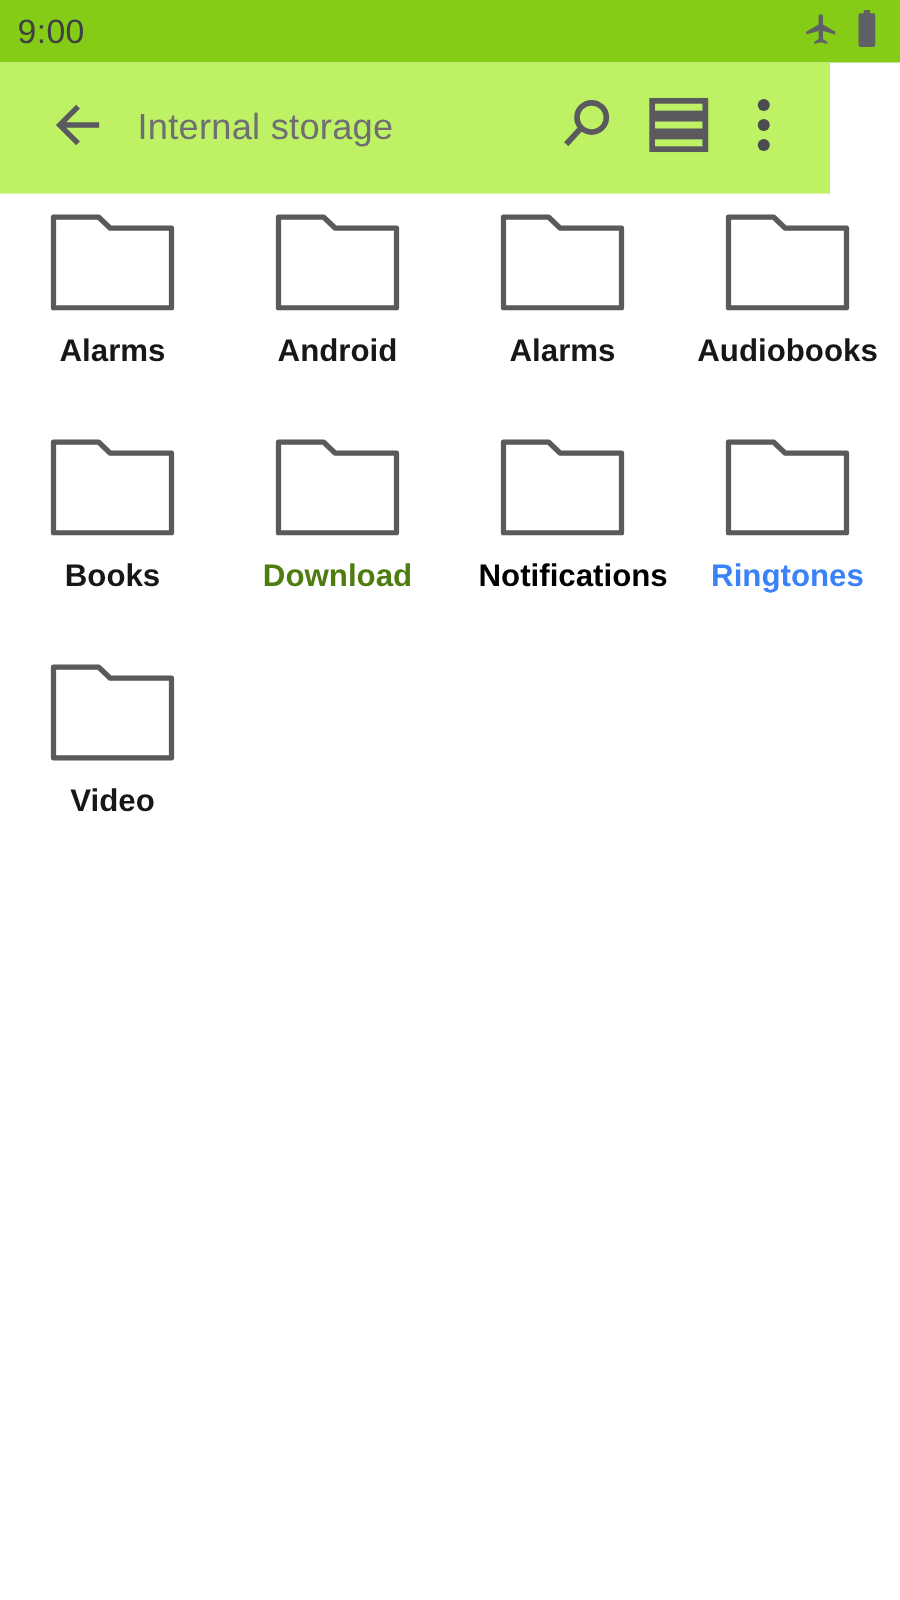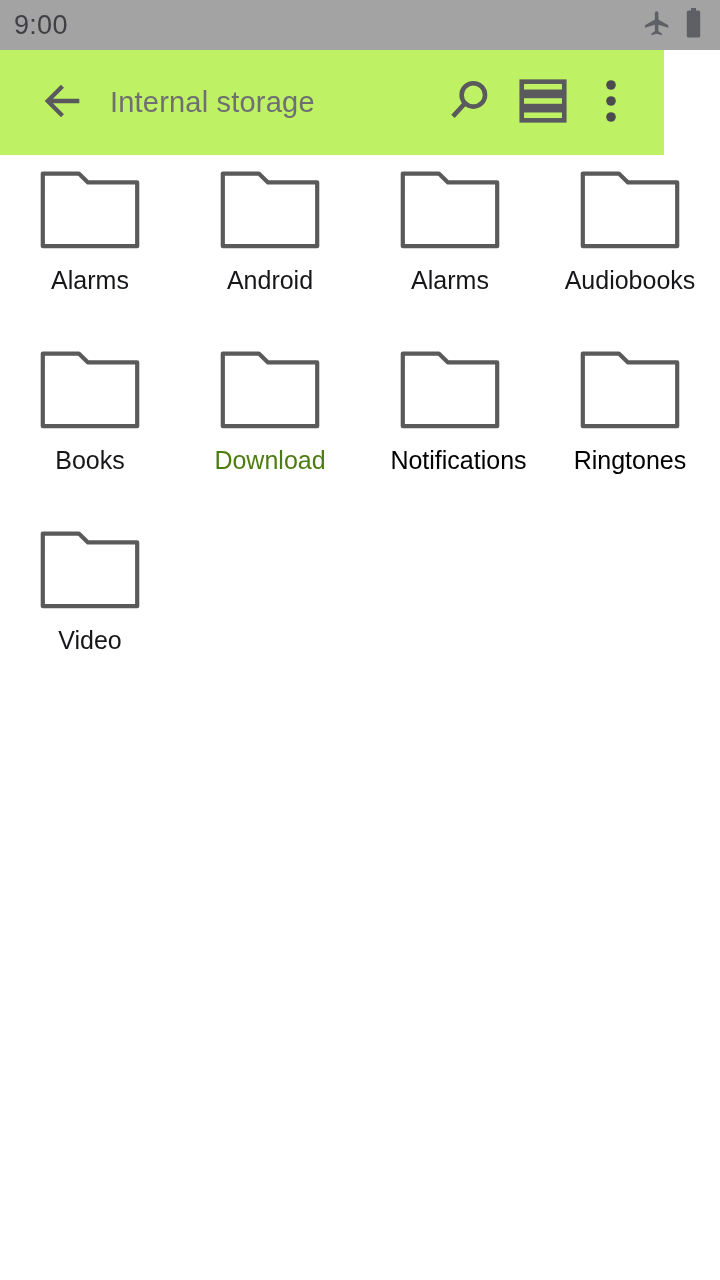--- a/index.html
+++ b/index.html
@@ -14,7 +14,7 @@
   #status-bar {
     position:absolute; left:0; top:0;
     width:720px; height:50px;
-    background:#a3a3a3;
+    background:#84cc16;
     display:flex; align-items:center;
     padding:0 18px 0 14px;
   }

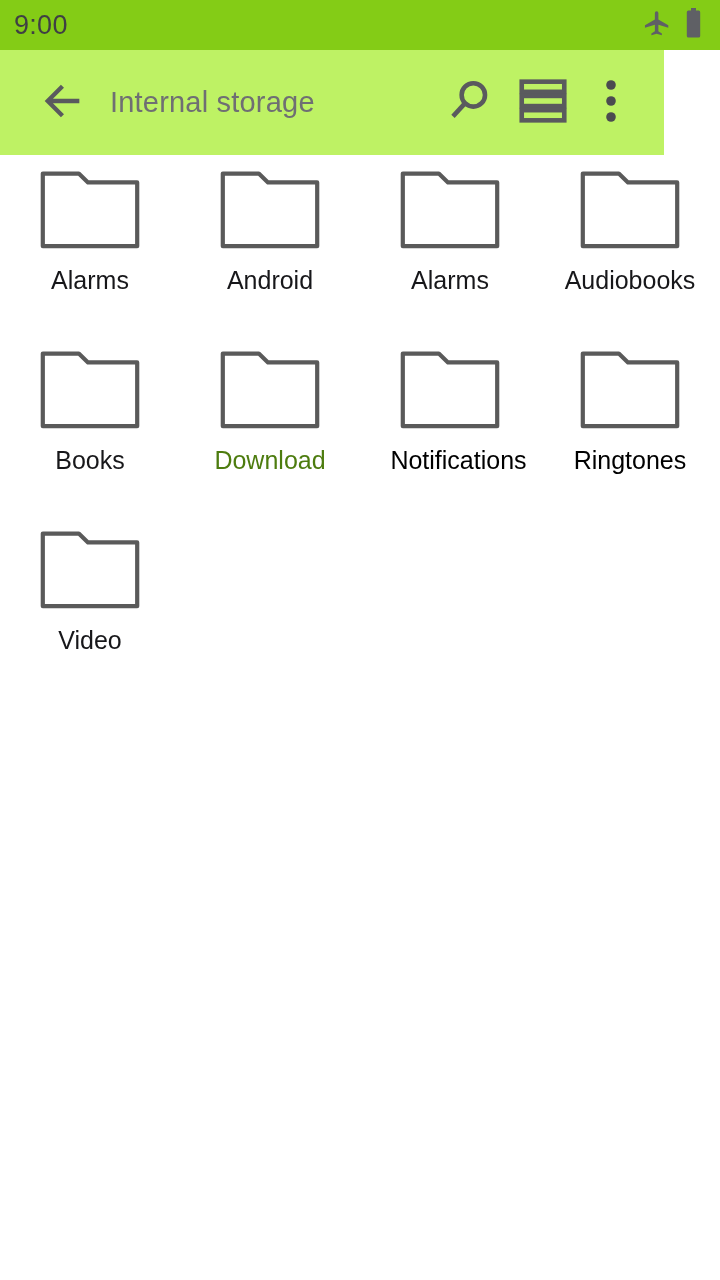--- a/index.html
+++ b/index.html
@@ -65,7 +65,7 @@
   .grid-item {
     width:180px; height:180px;
     display:flex; flex-direction:column;
-    align-items:center; justify-content:flex-start;
+    align-items:center; justify-content:flex-start;font-weight:bold;
   }
   .folder-ico { display:block; }
   .item-label {

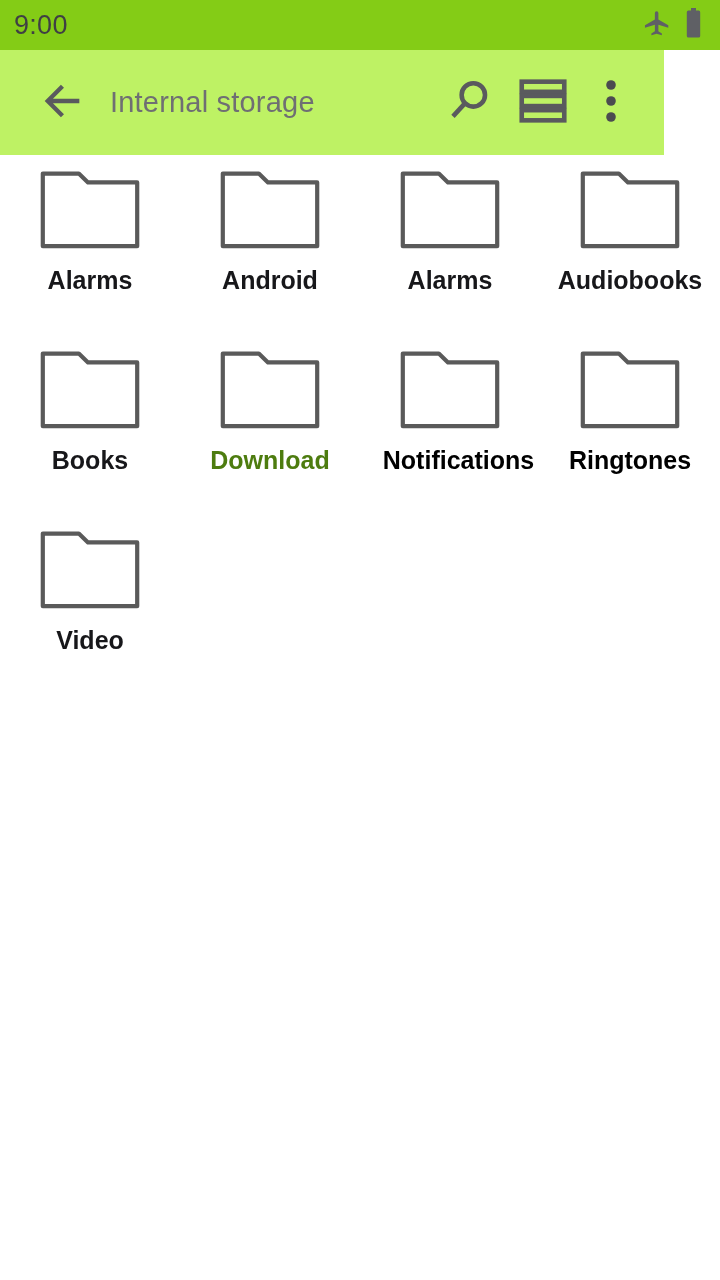--- a/index.html
+++ b/index.html
@@ -187,7 +187,7 @@
       <span class="folder-ico"><svg width="104" height="82" viewBox="0 0 52 41" aria-hidden="true">
           <path d="M2.4 2.3h18.0l4.6 4.4h24.6v31.9H2.4Z" fill="none" stroke="#5a5a5a" stroke-width="2.1" stroke-linejoin="round" stroke-linecap="round"></path>
         </svg></span>
-      <span class="item-label" style="color: #000000; text-align: center;">Ringtones</span>
+      <span class="item-label" style="color: #3b82f6; text-align: center;">Ringtones</span>
     </div>
     <div class="grid-item">
       <span class="folder-ico"><svg width="104" height="82" viewBox="0 0 52 41" aria-hidden="true">

